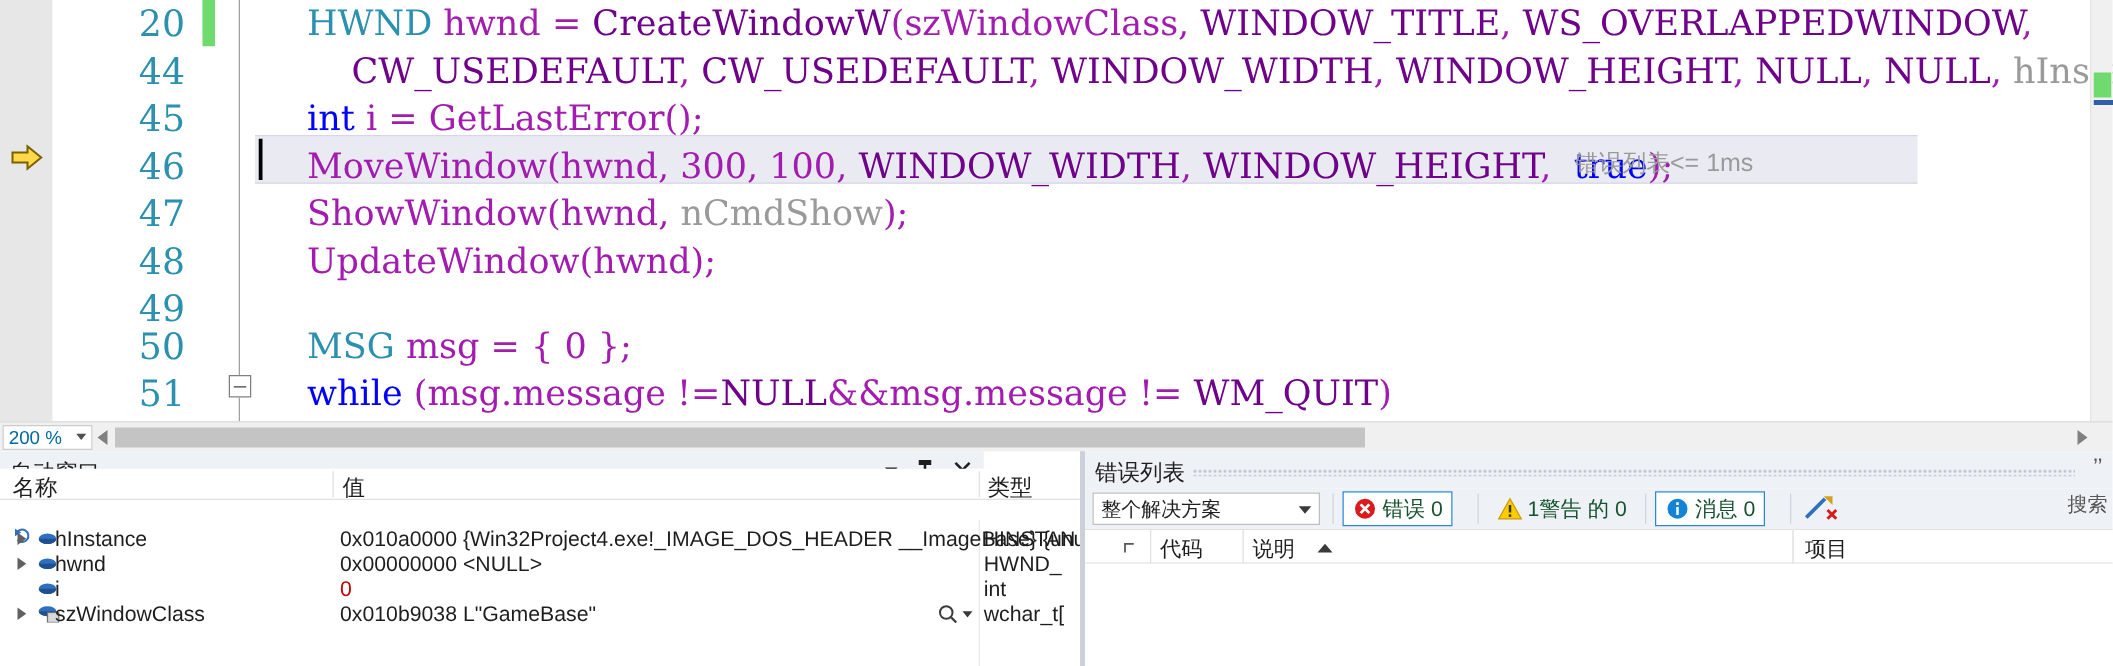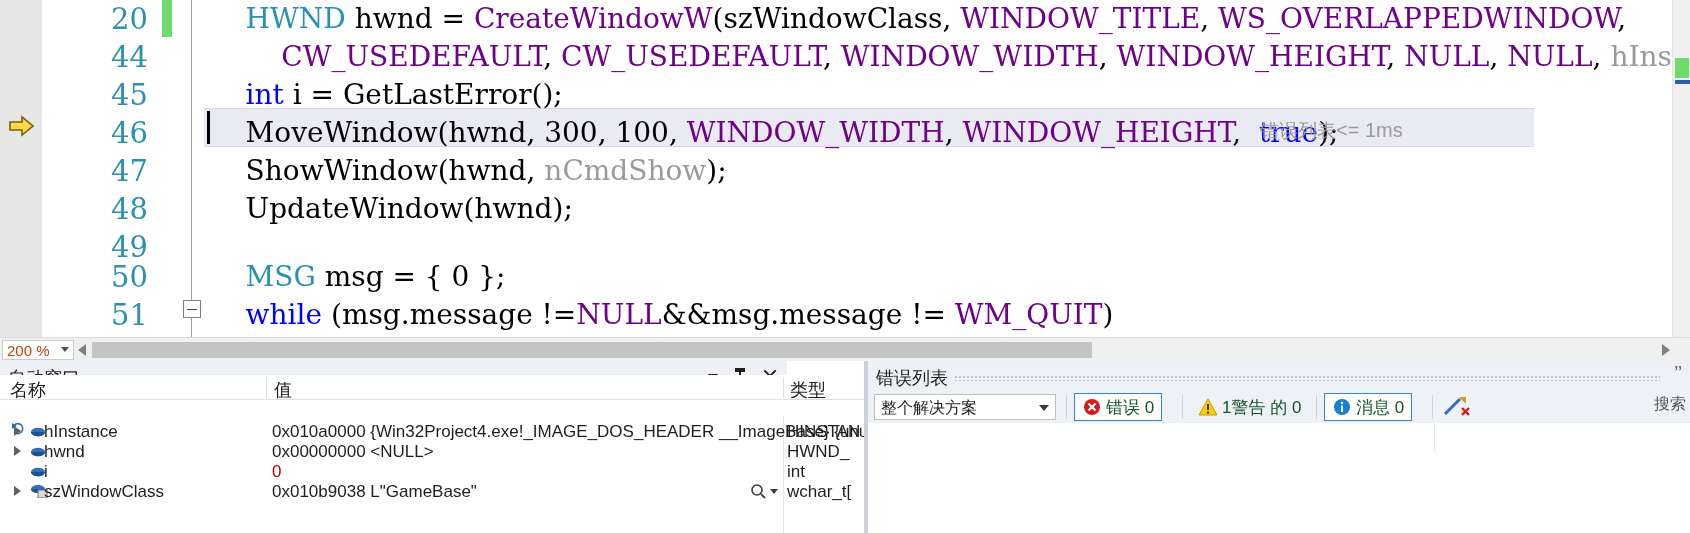--- a/index.html
+++ b/index.html
@@ -32,7 +32,7 @@
   .type { color:#2b91af; }
   .macro{ color:#6f008a; }
   .gray { color:#9a9a9a; }
-  .plain{ color:#000000; }
+  .plain{ color:#a21caf; }
 
   .hl-line { position:absolute; left:204px; top:108px; width:1330px; height:39px;
              background:#eaeaf2; border-top:1px solid #d6d6e6; border-bottom:1px solid #d6d6e6; }

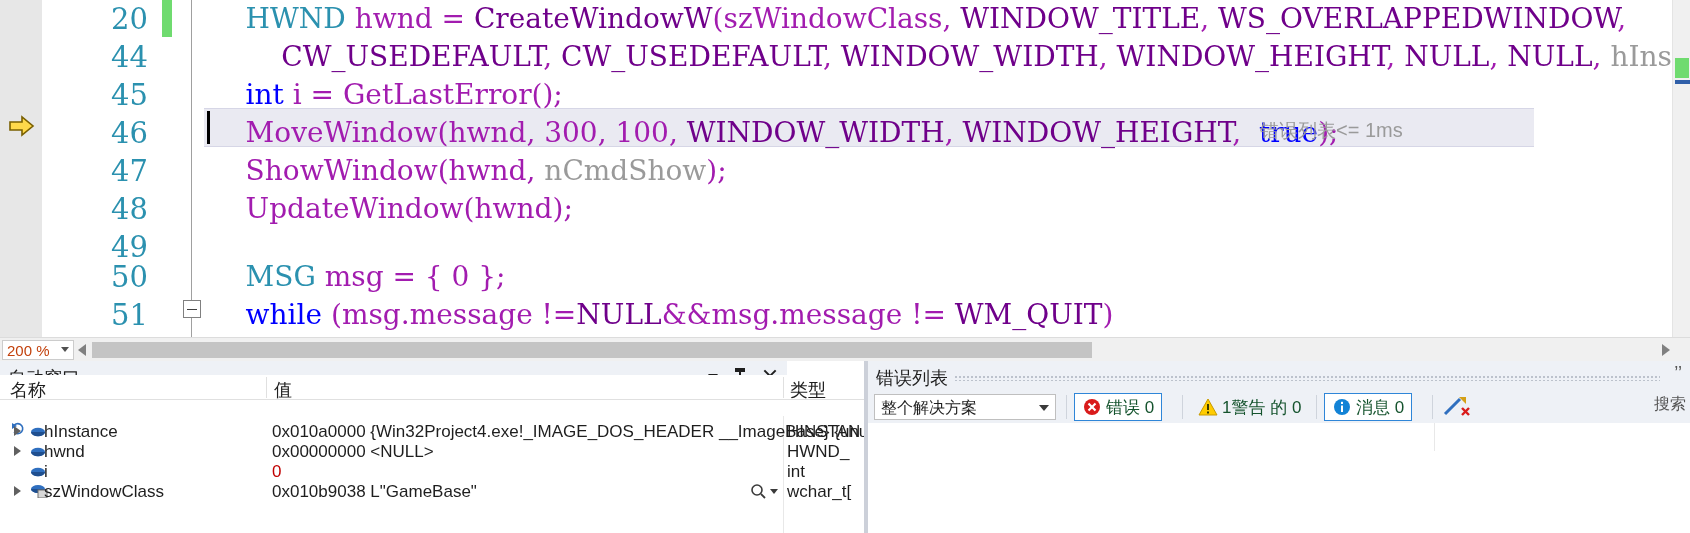--- a/index.html
+++ b/index.html
@@ -49,7 +49,7 @@
   
   .zoombar { position:absolute; left:0; top:337px; width:1690px; height:24px; background:#f0f0f0; border-top:1px solid #dcdcdc; }
   .zoomsel { position:absolute; left:2px; top:2px; width:72px; height:20px; background:#ffffff; border:1px solid #cccccc;
-             font-size:15px; color:#c2410c; padding-left:4px; line-height:19px; }
+             font-size:15px; color:#0369a1; padding-left:4px; line-height:19px; }
   .zoomsel .cv { position:absolute; right:4px; top:6px; width:0;height:0;
                  border-left:4px solid transparent;border-right:4px solid transparent;border-top:5px solid #505050; }
   .hscroll-track { position:absolute; left:78px; top:1px; right:20px; height:22px; background:#f0f0f0; }

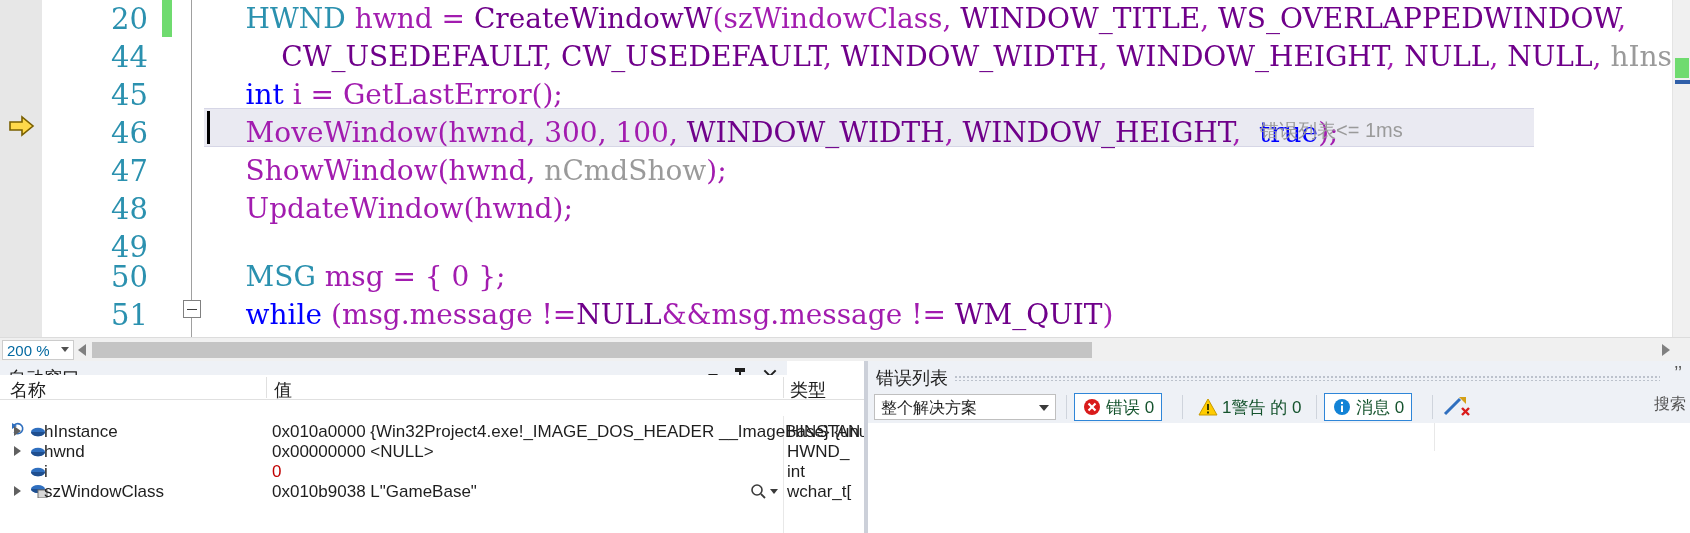--- a/index.html
+++ b/index.html
@@ -339,6 +339,20 @@
       </div>
     </div>
 
+    <div class="err-grid-head">
+      <span class="sq-ic">
+        <svg width="14" height="14" viewBox="0 0 14 14">
+          <path d="M2 10 L2 3 L9 3" fill="none" stroke="#555" stroke-width="1.4"></path>
+        </svg>
+      </span>
+      <div class="eh-sep" style="left:52px"></div>
+      <div class="eh" style="left:60px">代码</div>
+      <div class="eh-sep" style="left:126px"></div>
+      <div class="eh" style="left:134px">说明</div>
+      <span class="sort-caret" style="left:186px"></span>
+      <div class="eh-sep" style="left:566px"></div>
+      <div class="eh" style="left:576px">项目</div>
+    </div>
     <div class="err-vsep"></div>
     <div class="err-body"></div>
   </div>

